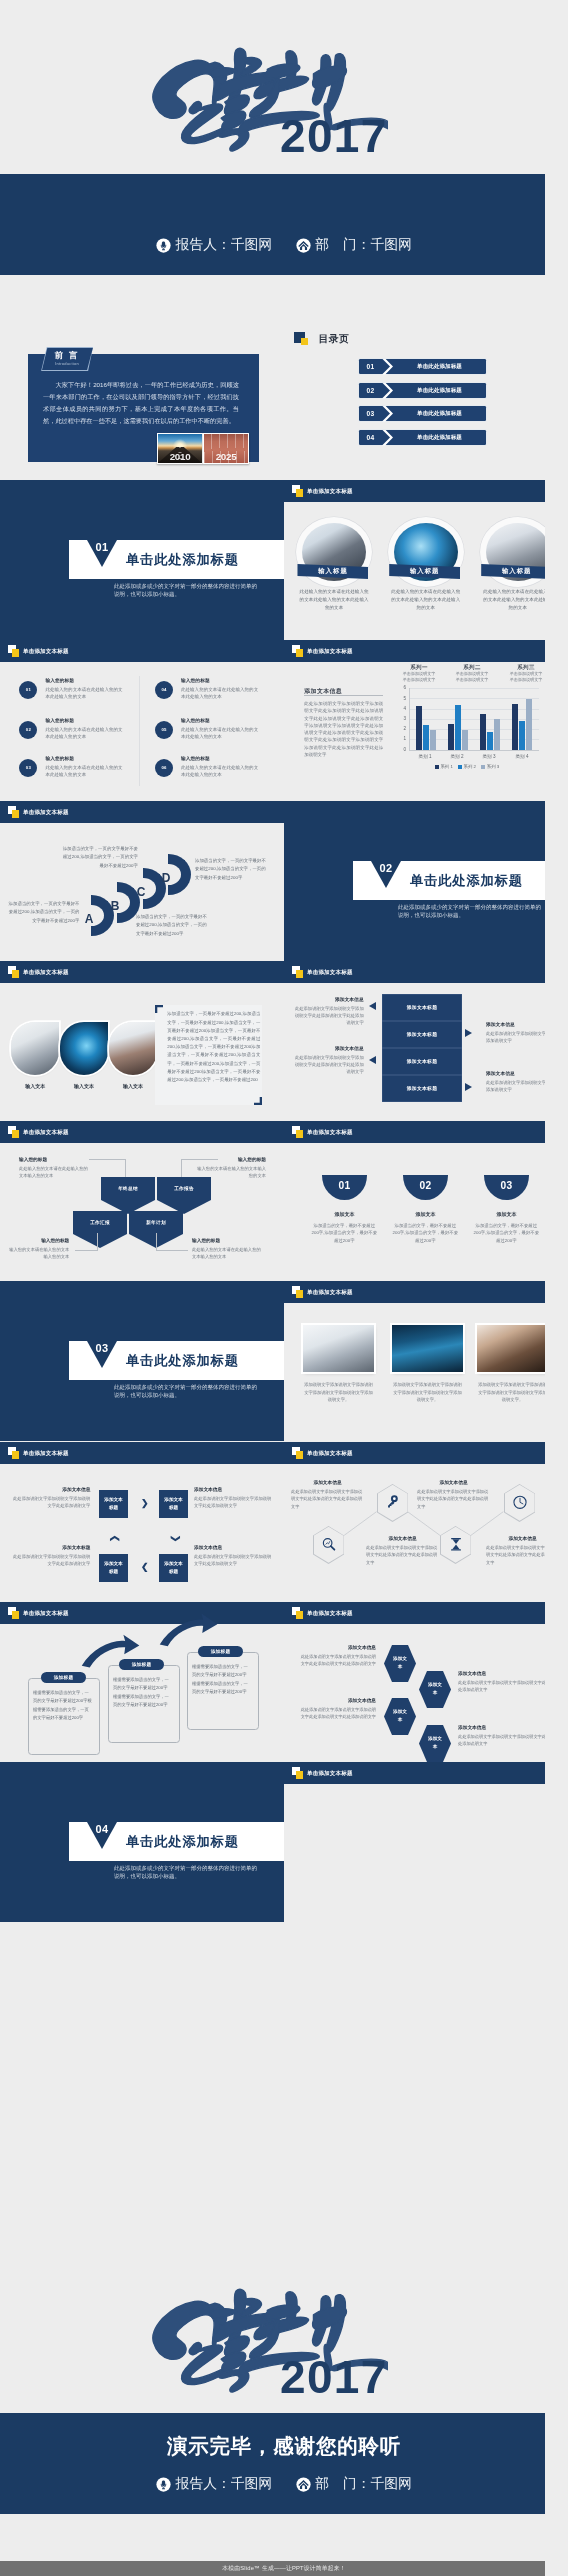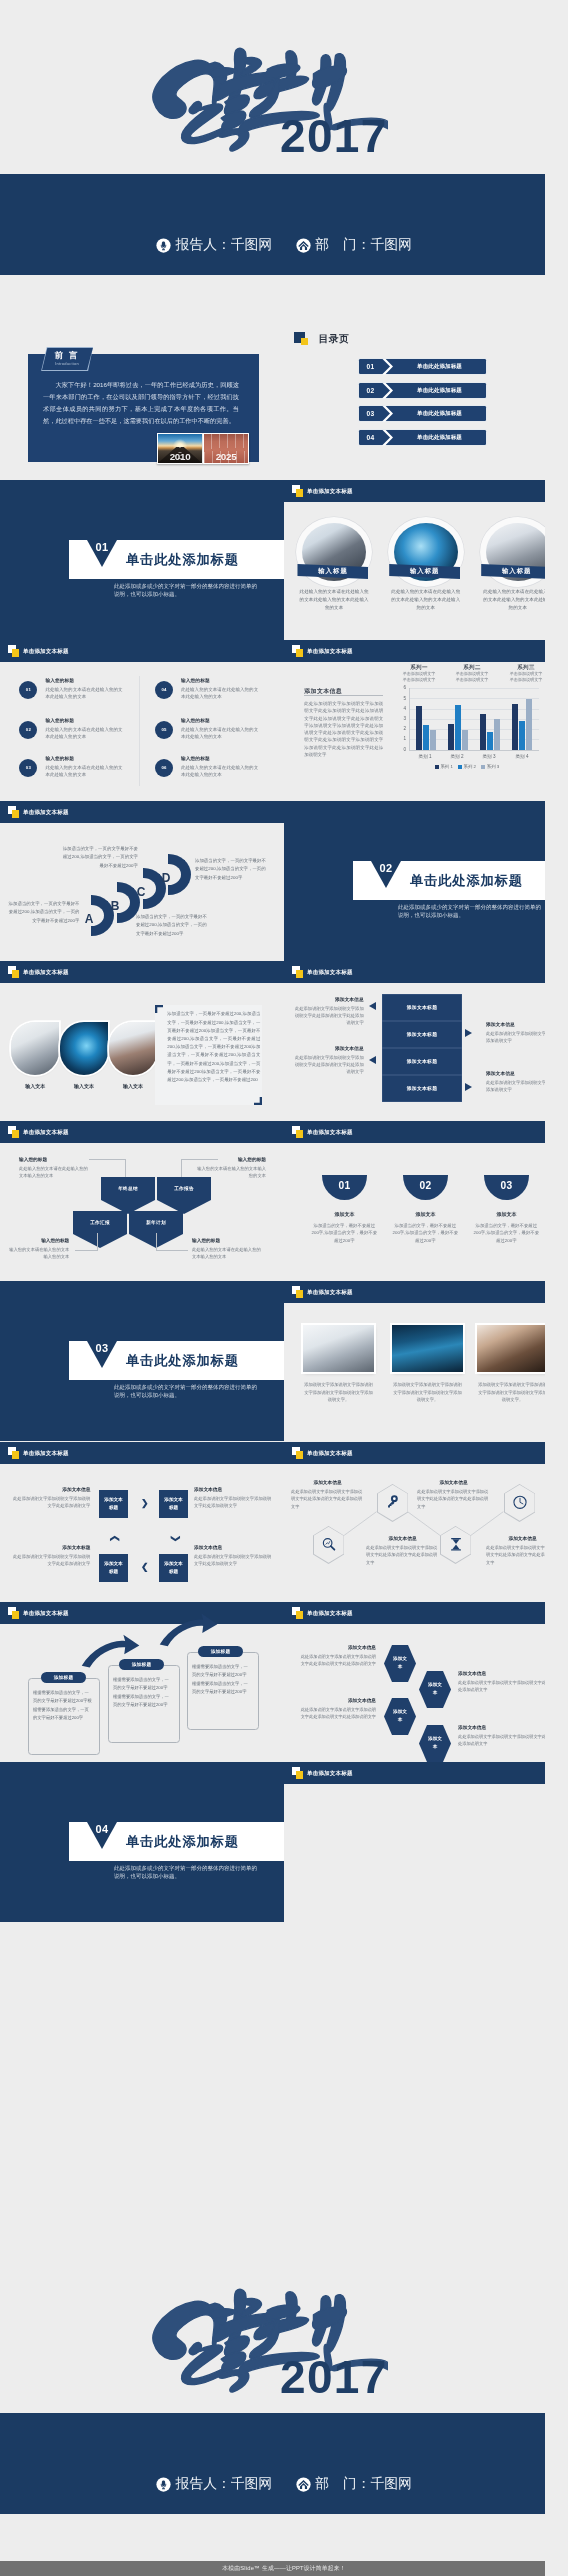--- a/index.html
+++ b/index.html
@@ -1003,6 +1003,7 @@
       <div class="logo-year">2017</div>
     </div>
     <div class="foot-bar">
+      <div class="t1">演示完毕，感谢您的聆听</div>
       <div class="meta" style="top:62px">
         <span class="unit">
           <svg width="15" height="15" viewBox="0 0 32 32">

